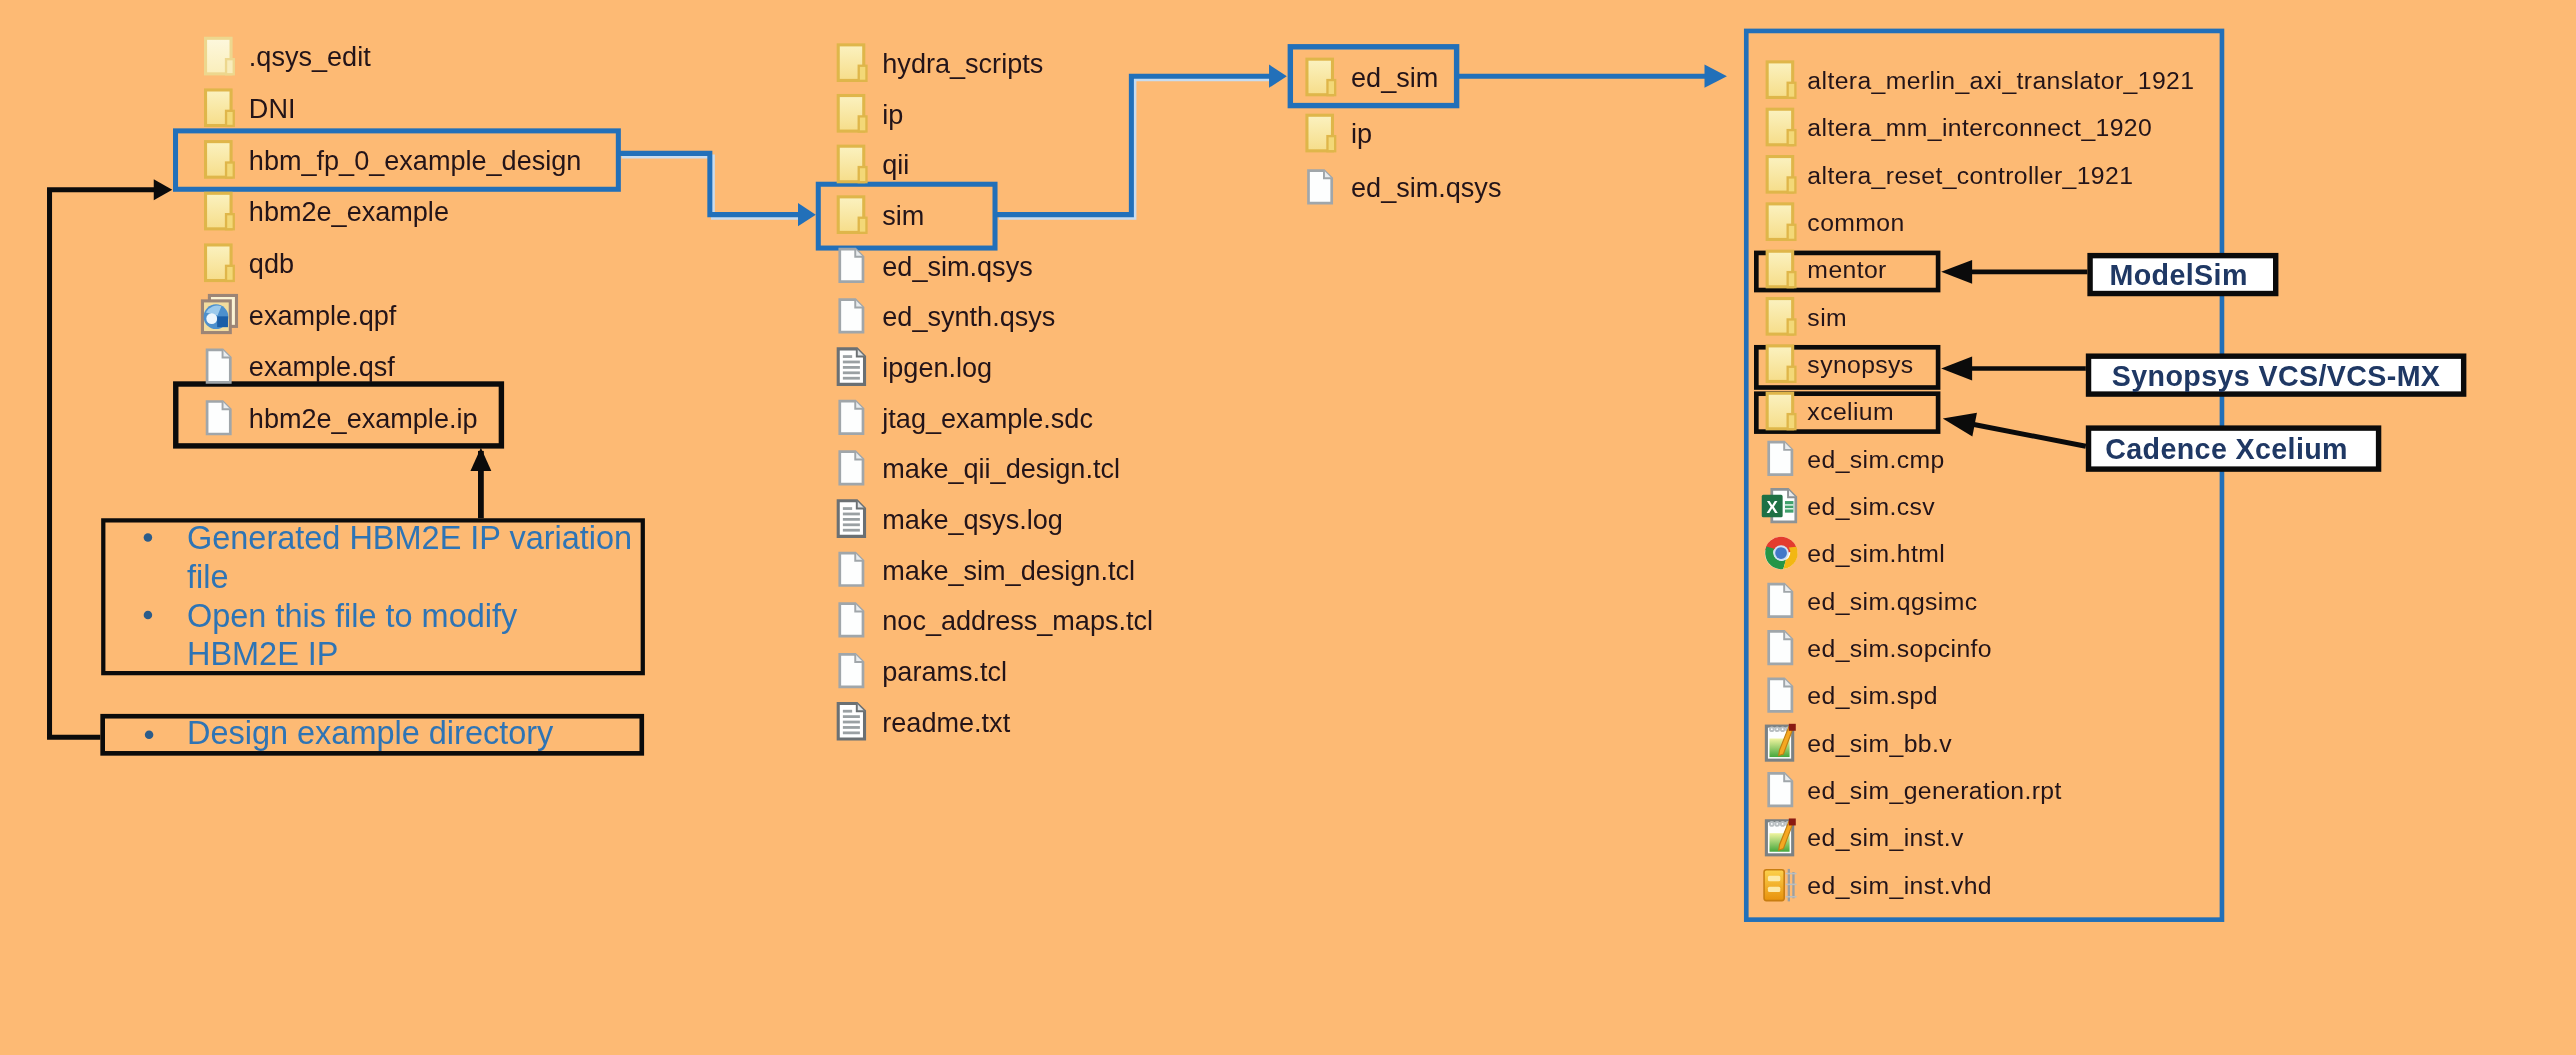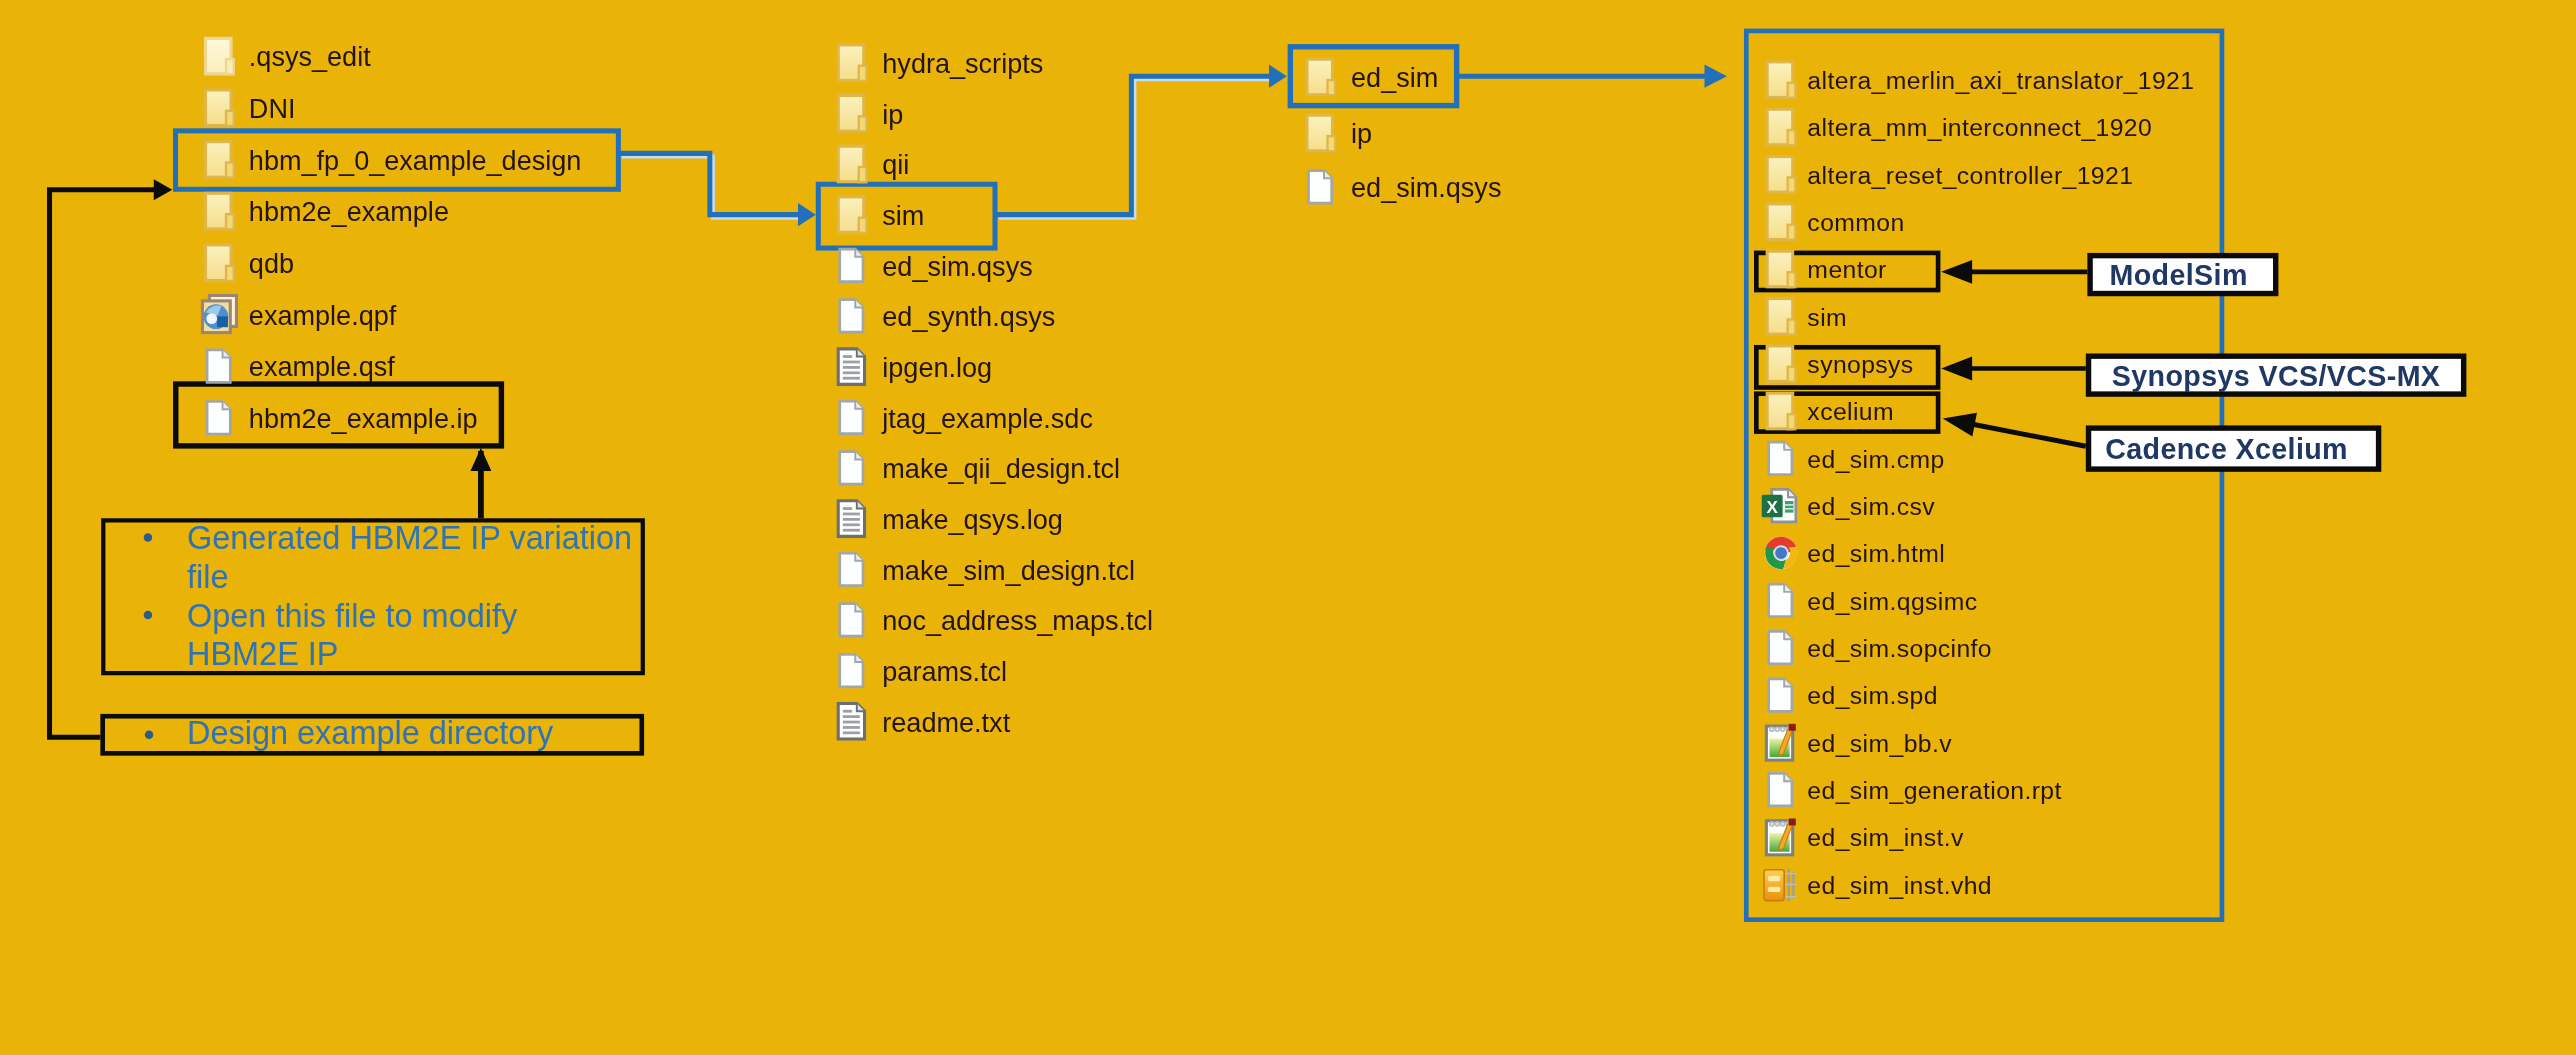--- a/index.html
+++ b/index.html
@@ -3,7 +3,7 @@
 <meta charset="utf-8">
 <style>
 html,body{margin:0;padding:0;background:#ffffff;}
-#c{position:relative;width:2576px;height:1055px;background:#eab308;overflow:hidden;}
+#c{position:relative;width:2576px;height:1055px;background:#fdba74;overflow:hidden;}
 svg text{font-family:"Liberation Sans",sans-serif;}
 </style>
 </head>

